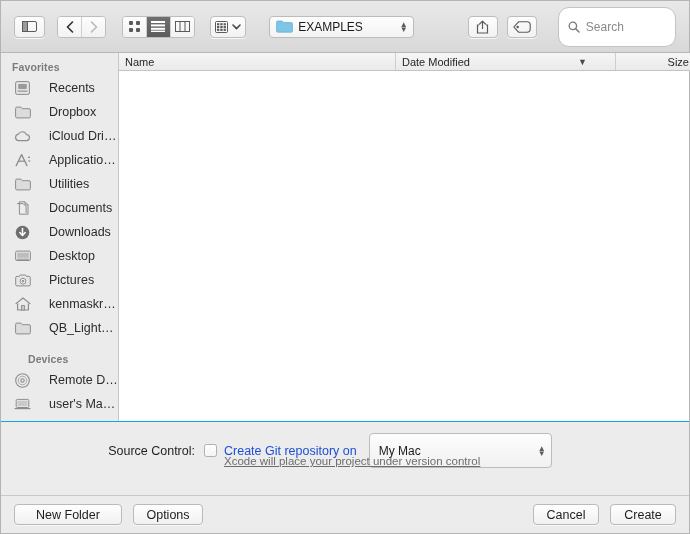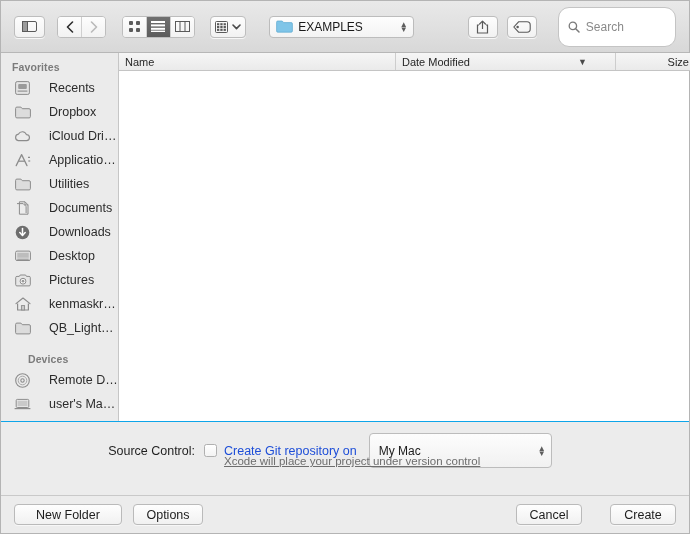--- a/index.html
+++ b/index.html
@@ -305,7 +305,7 @@
   #btn-options { min-width: 70px; margin-left: 11px; }
   #spacer { flex: 1 1 auto; }
   #btn-cancel { min-width: 66px; }
-  #btn-create { min-width: 66px; margin-left: 28px; }
+  #btn-create { min-width: 66px; margin-left: 11px; }
 
   svg { display: block; }
 </style>

